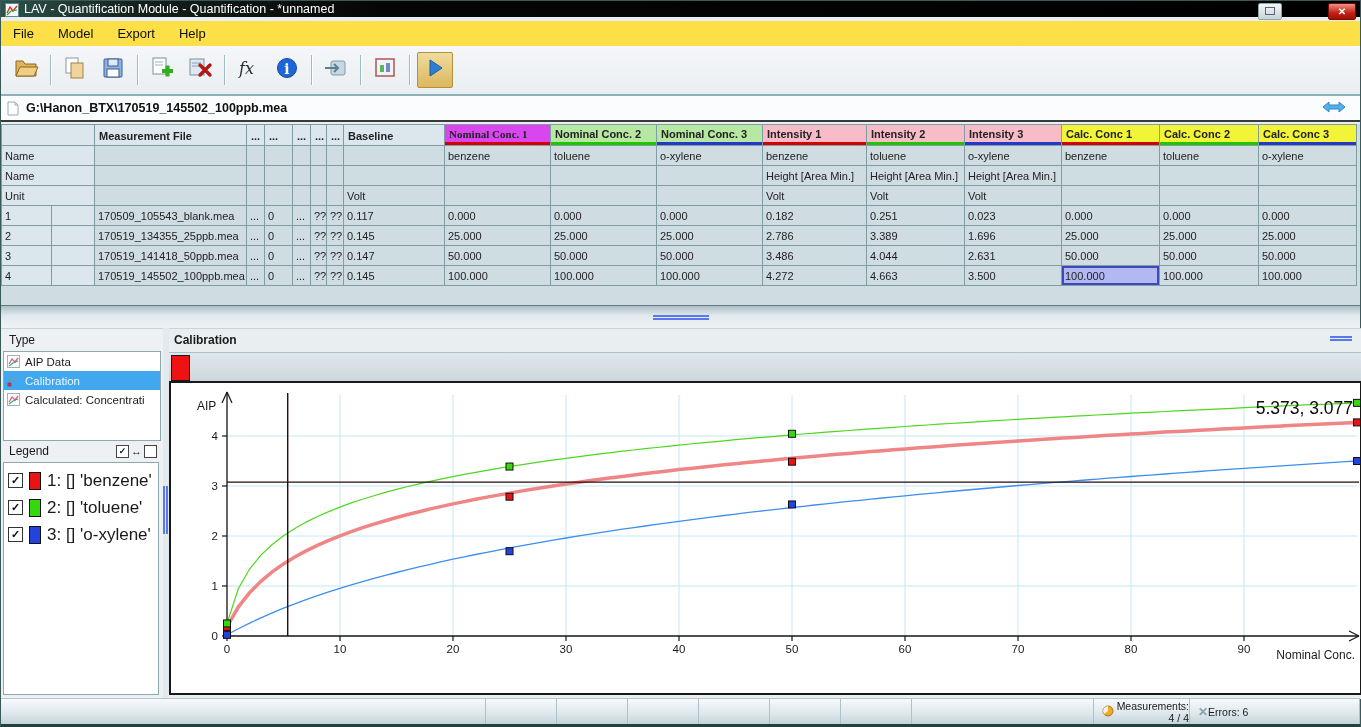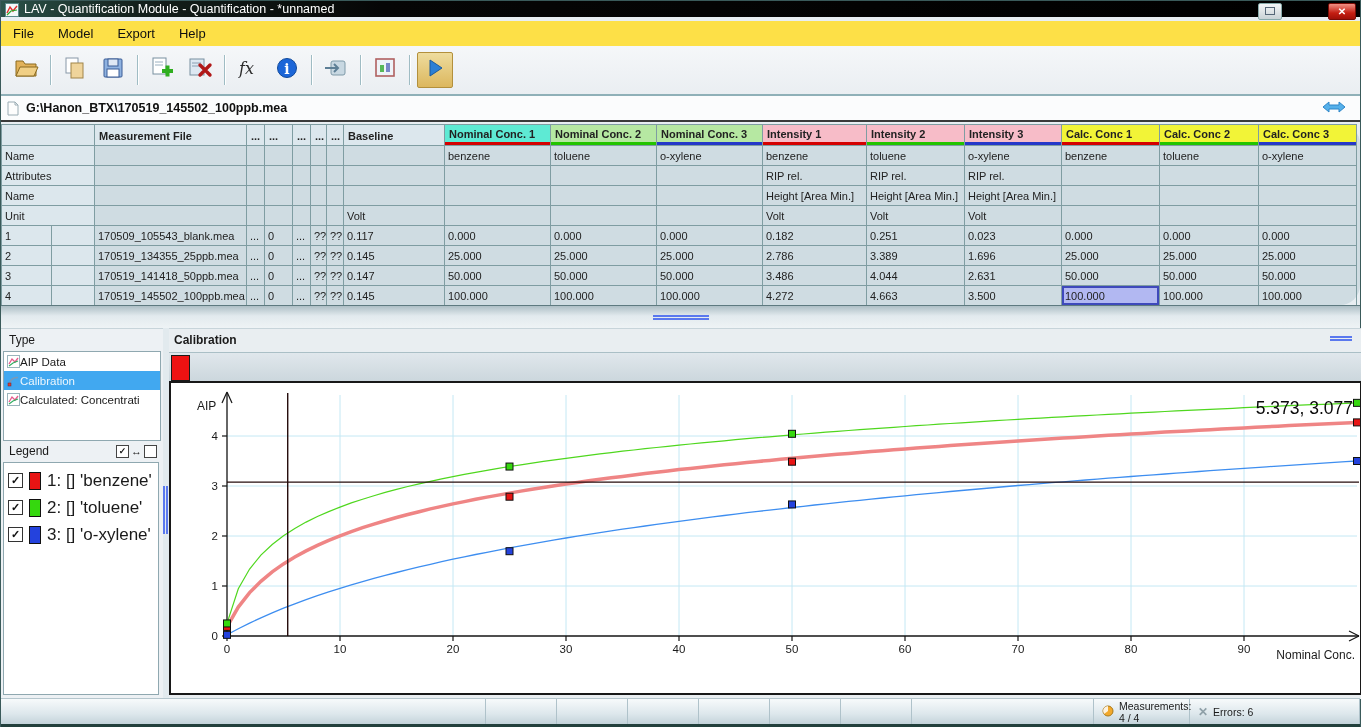--- a/index.html
+++ b/index.html
@@ -40,7 +40,7 @@
   #path-arrow{position:absolute;right:14px;top:4px;line-height:0;}
 
   
-  #tablewrap{position:absolute;left:0;top:123px;width:100%;height:181px;background:#cfdce2;border-radius:20px;}
+  #tablewrap{position:absolute;left:0;top:123px;width:100%;height:181px;background:#cfdce2;}
   #tablewrap table{border-collapse:collapse;table-layout:fixed;width:1355px;}
   #tablewrap td,#tablewrap th{border:1px solid #7f9da2;overflow:hidden;white-space:nowrap;
     font-size:11px;height:19px;padding:0 3px;text-align:left;font-weight:normal;color:#222;}

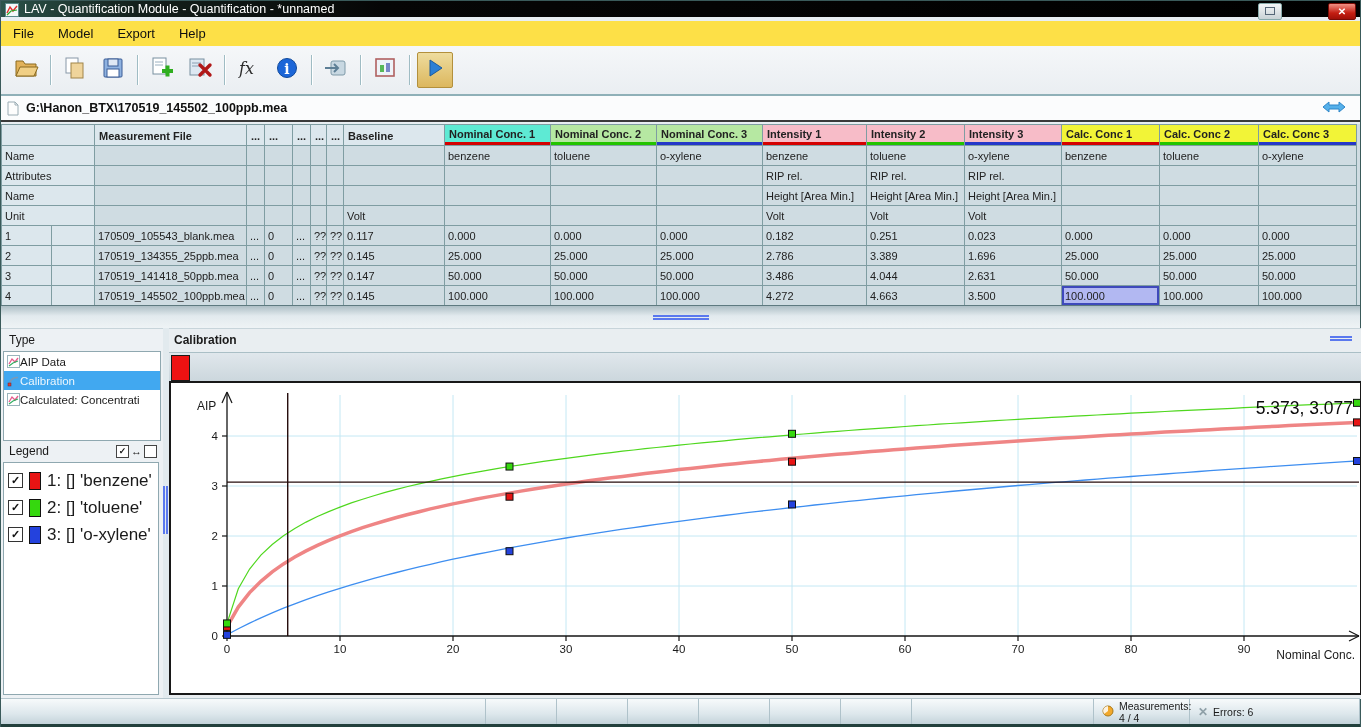--- a/index.html
+++ b/index.html
@@ -267,7 +267,7 @@
             <th>
               <div class="hlabel">Baseline</div>
             </th>
-            <th style="background: #5eead4;">
+            <th style="background: #d946ef; font-family: Liberation Serif, serif;">
               <div class="hlabel">Nominal Conc. 1</div>
               <div class="hbar" style="background:#d40000"></div>
             </th>

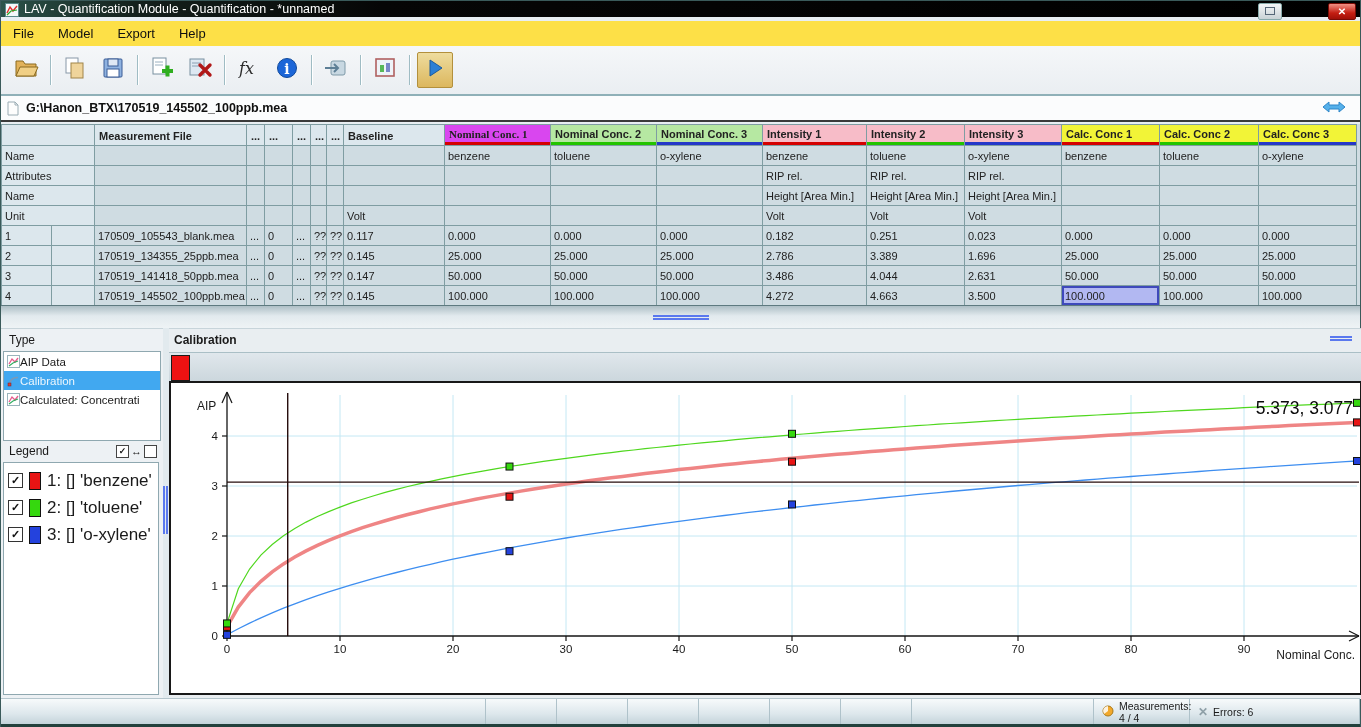--- a/index.html
+++ b/index.html
@@ -324,25 +324,6 @@
             <td>benzene</td>
             <td>toluene</td>
             <td>o-xylene</td>
-          </tr>
-          <tr>
-            <td colspan="2" class="rowhdr">Attributes</td>
-            <td></td>
-            <td></td>
-            <td></td>
-            <td></td>
-            <td></td>
-            <td></td>
-            <td></td>
-            <td></td>
-            <td></td>
-            <td></td>
-            <td>RIP rel.</td>
-            <td>RIP rel.</td>
-            <td>RIP rel.</td>
-            <td></td>
-            <td></td>
-            <td></td>
           </tr>
           <tr>
             <td colspan="2" class="rowhdr">Name</td>

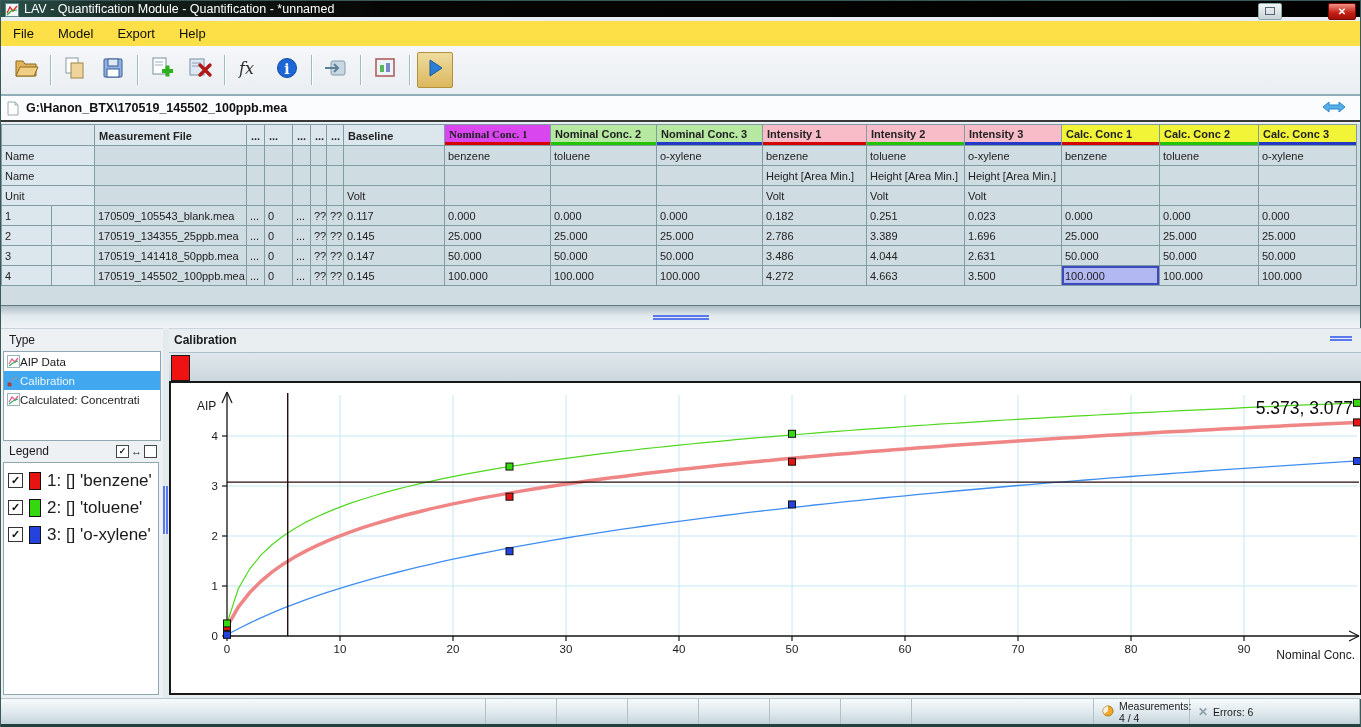--- a/index.html
+++ b/index.html
@@ -68,7 +68,7 @@
   #left-panel{position:absolute;left:0;top:0;width:162px;height:370px;background:#edf1f4;border-top:1px solid #c7d4da;}
   .panel-label{font-size:12px;color:#1a1a1a;padding:4px 0 2px 8px;}
   #pages-list{position:absolute;left:2px;top:22px;width:156px;height:88px;background:#fff;border:1px solid #8fa8b0;}
-  .page-item{height:19px;display:flex;align-items:center;font-size:11.5px;padding-left:3px;color:#1a1a1a;white-space:nowrap;overflow:hidden;}
+  .page-item{height:19px;display:flex;align-items:center;gap:5px;font-size:11.5px;padding-left:3px;color:#1a1a1a;white-space:nowrap;overflow:hidden;}
   .page-item.selected{background:#41a8f0;color:#edf6fd;}
   .page-item .picon{line-height:0;flex:none;}
   #legend-head{position:absolute;left:0;top:112px;width:162px;height:19px;}

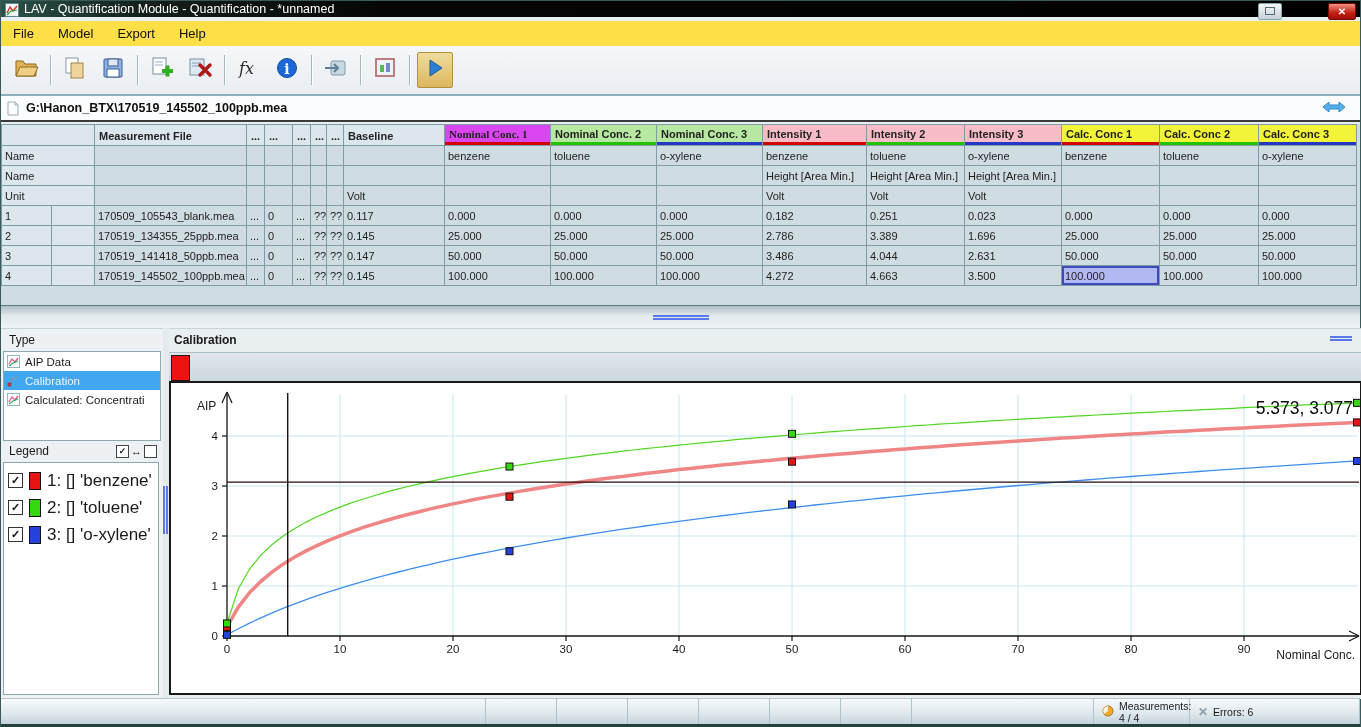--- a/index.html
+++ b/index.html
@@ -96,8 +96,8 @@
   #statusbar{position:absolute;left:0;top:697px;width:100%;height:30px;
     background:linear-gradient(#f7fafb,#dde7ec 60%,#c3d3da);
     border-top:1px solid #b5c6cd;border-bottom:4px solid #22403c;display:flex;box-sizing:border-box;}
-  .sseg{border-right:1px solid #afc2ca;height:100%;display:flex;align-items:center;gap:5px;
-    padding-left:8px;font-size:10.5px;color:#1a1a1a;box-sizing:border-box;flex:none;}
+  .sseg{border-right:1px solid #afc2ca;height:100%;display:flex;align-items:center;
+    padding-left:8px;font-size:10.5px;color:#1a1a1a;box-sizing:border-box;flex:none;text-align:right;}
   .sseg:last-child{flex:1;}
   .err-x{font-size:12px;font-weight:bold;color:#8fa0a8;}
 </style>

